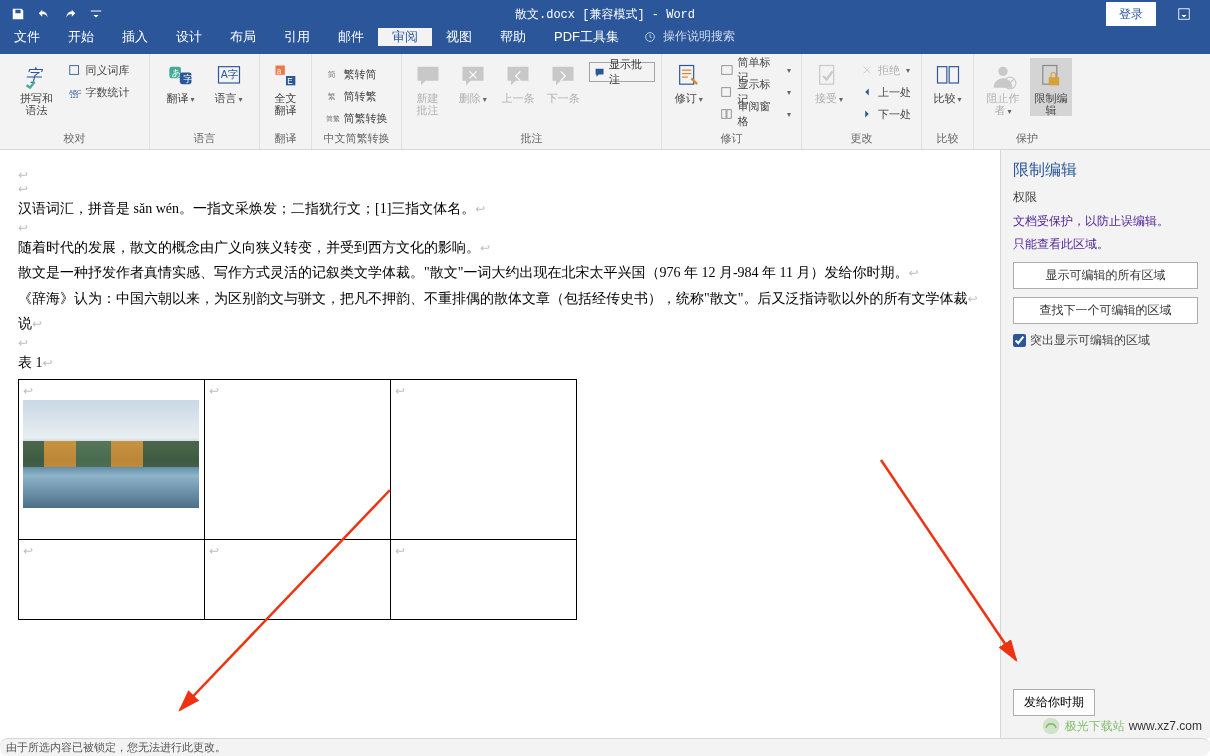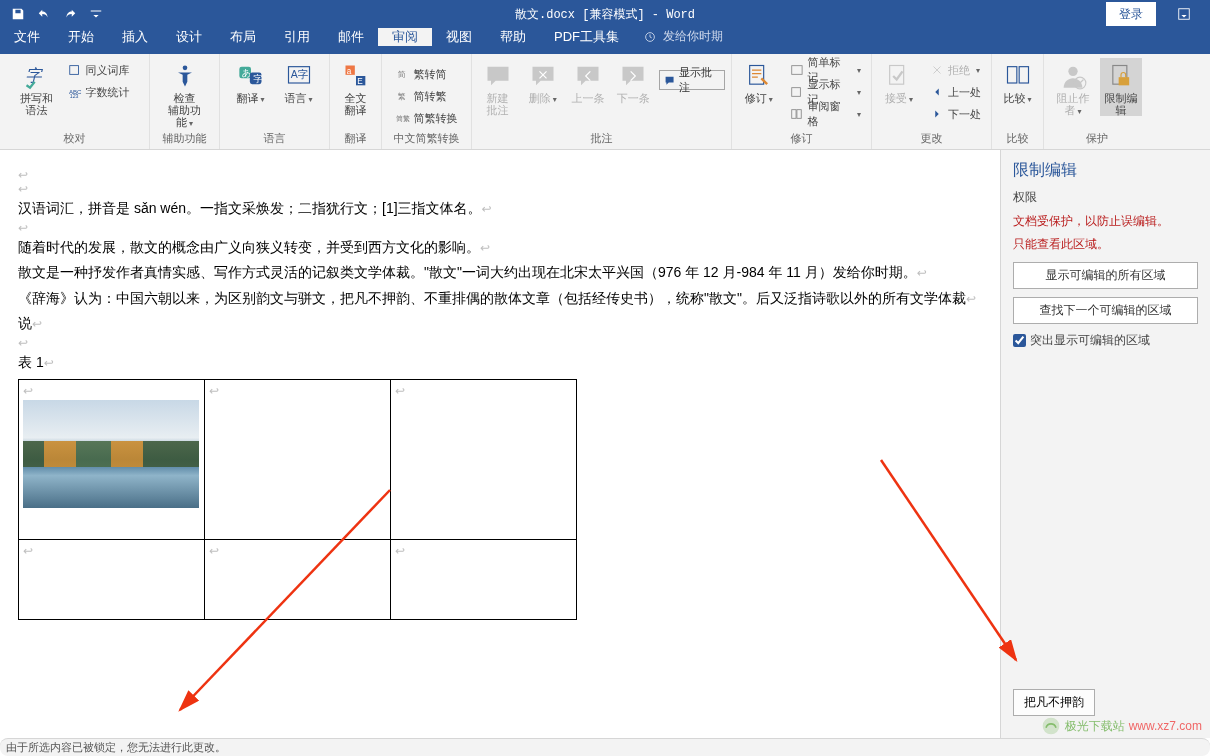--- a/index.html
+++ b/index.html
@@ -126,7 +126,7 @@
         <circle cx="8" cy="8" r="5" fill="none" stroke="#cfd9ec"></circle>
         <path d="M8 5v3l2 1" stroke="#cfd9ec" fill="none"></path>
       </svg>
-    <span>发给你时期</span>
+    <span>操作说明搜索</span>
   </div>
 </div>
 

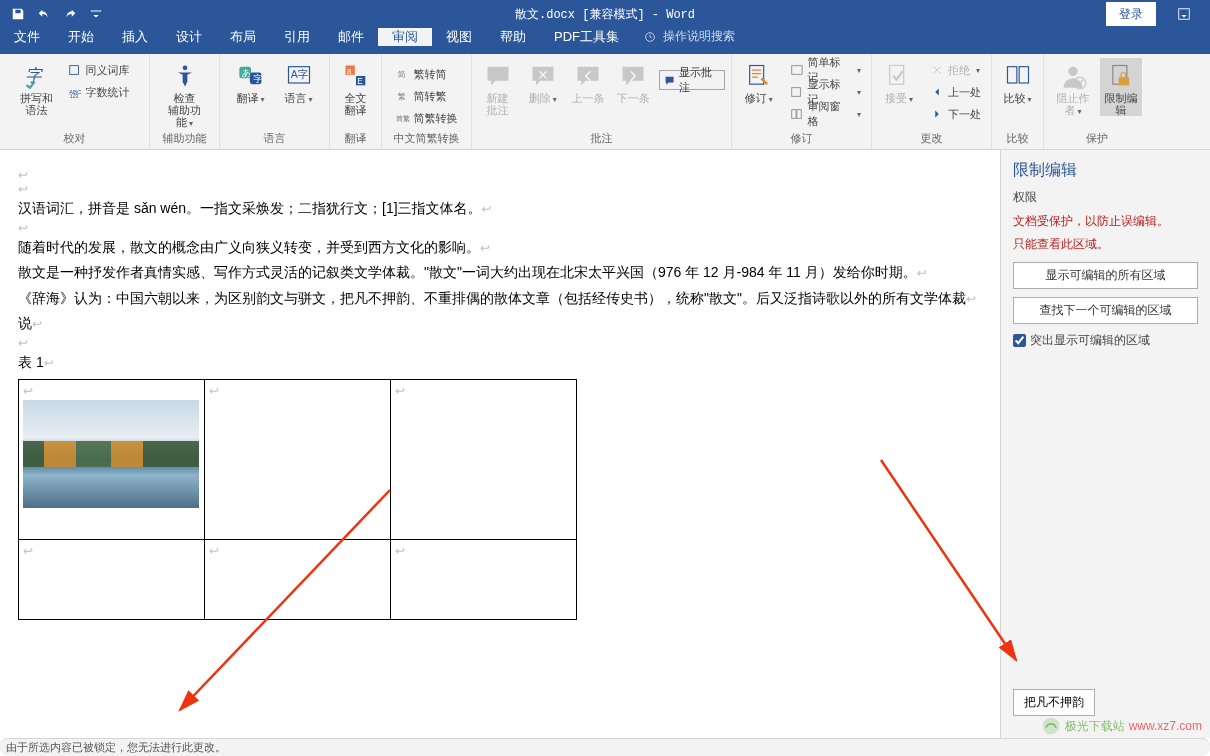--- a/index.html
+++ b/index.html
@@ -284,7 +284,7 @@
           </div>
         <div class="lbl">下一条</div>
       </div>
-      <div class="track-box" style="margin-top:12px;align-self:flex-start">
+      <div class="track-box" style="margin-top:4px;align-self:flex-start">
         <svg viewBox="0 0 14 14" width="12" height="12" fill="#2b579a">
             <path d="M2 3h10v7H6l-3 3v-3H2z"></path>
           </svg>

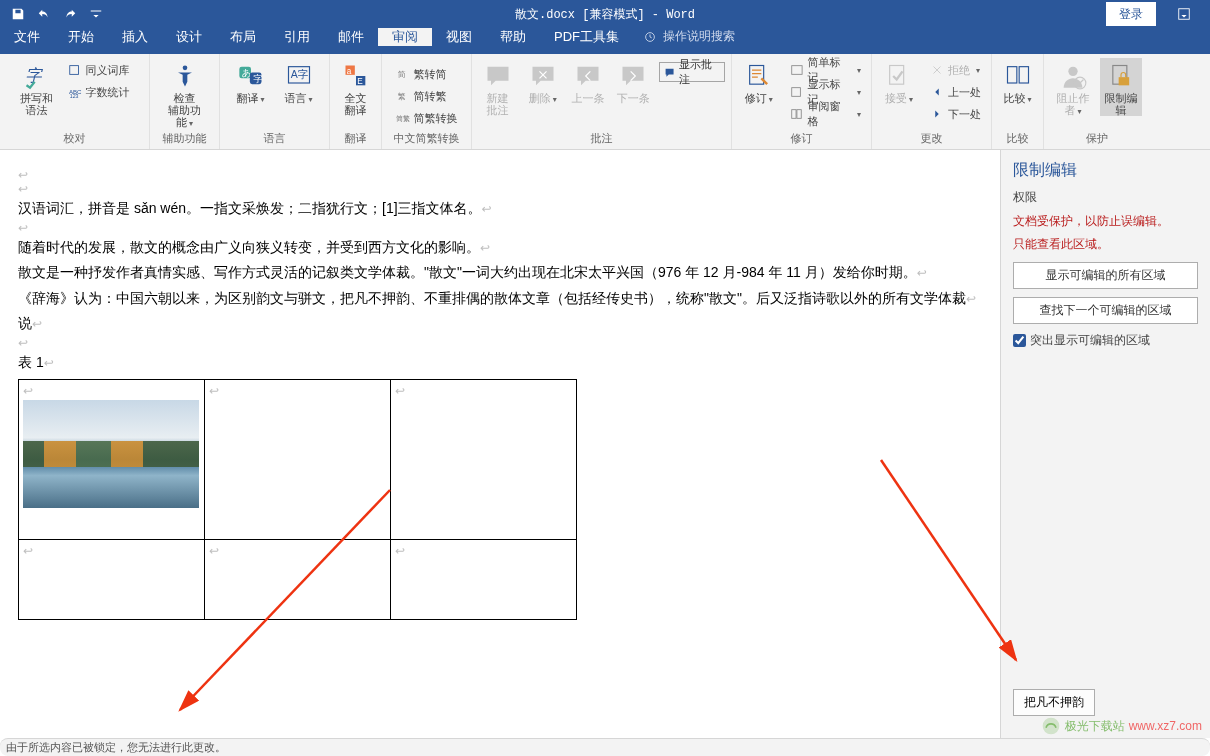--- a/index.html
+++ b/index.html
@@ -163,20 +163,6 @@
     <div class="group-label">校对</div>
   </div>
 
-  <div class="group" style="width:70px">
-    <div class="group-body">
-      <div class="big-btn">
-        <div class="ico">
-            <svg viewBox="0 0 24 24" fill="#2b579a">
-              <circle cx="12" cy="5" r="2"></circle>
-              <path d="M6 9h12l-4 2v6l-2 4-2-4v-6z"></path>
-            </svg>
-          </div>
-        <div class="lbl"><span>检查</span><br><span>辅助功能</span><span class="chev">▾</span></div>
-      </div>
-    </div>
-    <div class="group-label">辅助功能</div>
-  </div>
 
   <div class="group" style="width:110px">
     <div class="group-body">

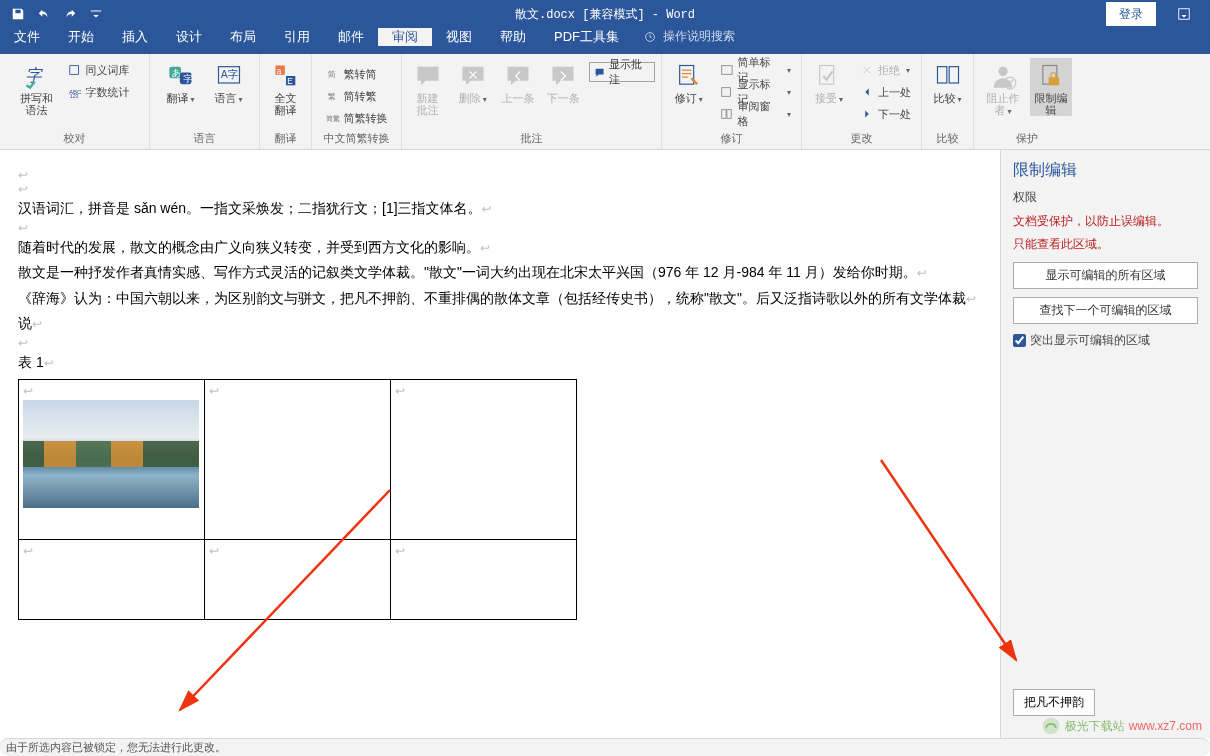--- a/index.html
+++ b/index.html
@@ -52,7 +52,7 @@
 
 
 .doc-title { font-family: "SimSun", serif; font-size: 28px; margin: 40px 0 20px 0; }
-.doc-p { font-family: Liberation Sans, sans-serif; font-size: 14px; line-height: 1.8; color: #000; }
+.doc-p { font-family: Liberation Serif, serif; font-size: 14px; line-height: 1.8; color: #000; }
 .pmark { color: #bfbfbf; font-size: 12px; }
 .tbl { border-collapse: collapse; margin-top: 4px; }
 .tbl td { border: 1px solid #000; width: 186px; height: 160px; vertical-align: top; padding: 4px; }

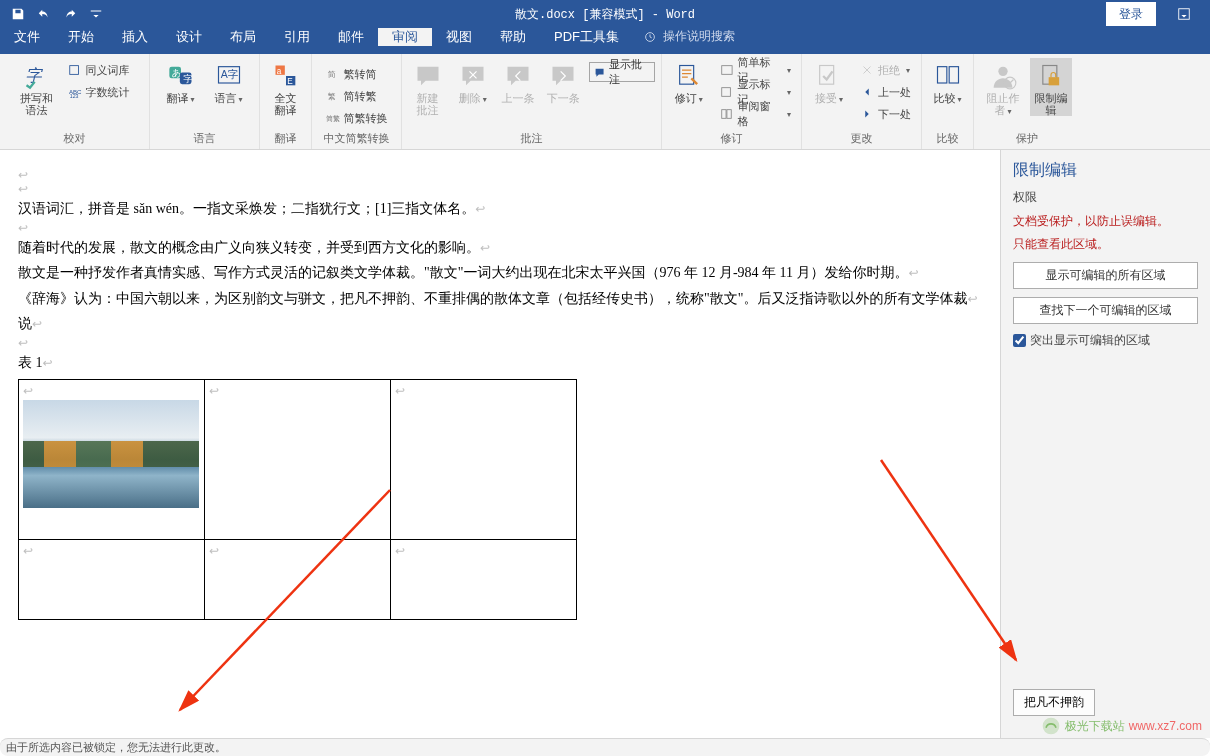--- a/index.html
+++ b/index.html
@@ -45,7 +45,7 @@
 .side-pane { width: 210px; background: #f3f3f3; border-left: 1px solid #d6d6d6; padding: 10px 12px; position: relative; }
 .side-title { font-size: 16px; color: #2b579a; font-weight: 400; margin-bottom: 8px; }
 .side-sub { font-size: 12px; color: #444; margin-bottom: 6px; }
-.side-text { font-size: 12px; color: #b91c1c; line-height: 1.6; margin-bottom: 4px; }
+.side-text { font-size: 12px; color: #4c1d95; line-height: 1.6; margin-bottom: 4px; }
 .side-btn-outline { display: block; border: 1px solid #adadad; background: #fff; padding: 4px 8px; font-size: 12px; color: #333; text-align: center; margin: 8px 0; width: 100%; }
 .side-check { display: flex; align-items: center; gap: 4px; font-size: 12px; color: #444; margin-top: 6px; }
 .stop-btn { position: absolute; bottom: 22px; left: 12px; border: 1px solid #adadad; background: #fdfdfd; padding: 4px 10px; font-size: 12px; }

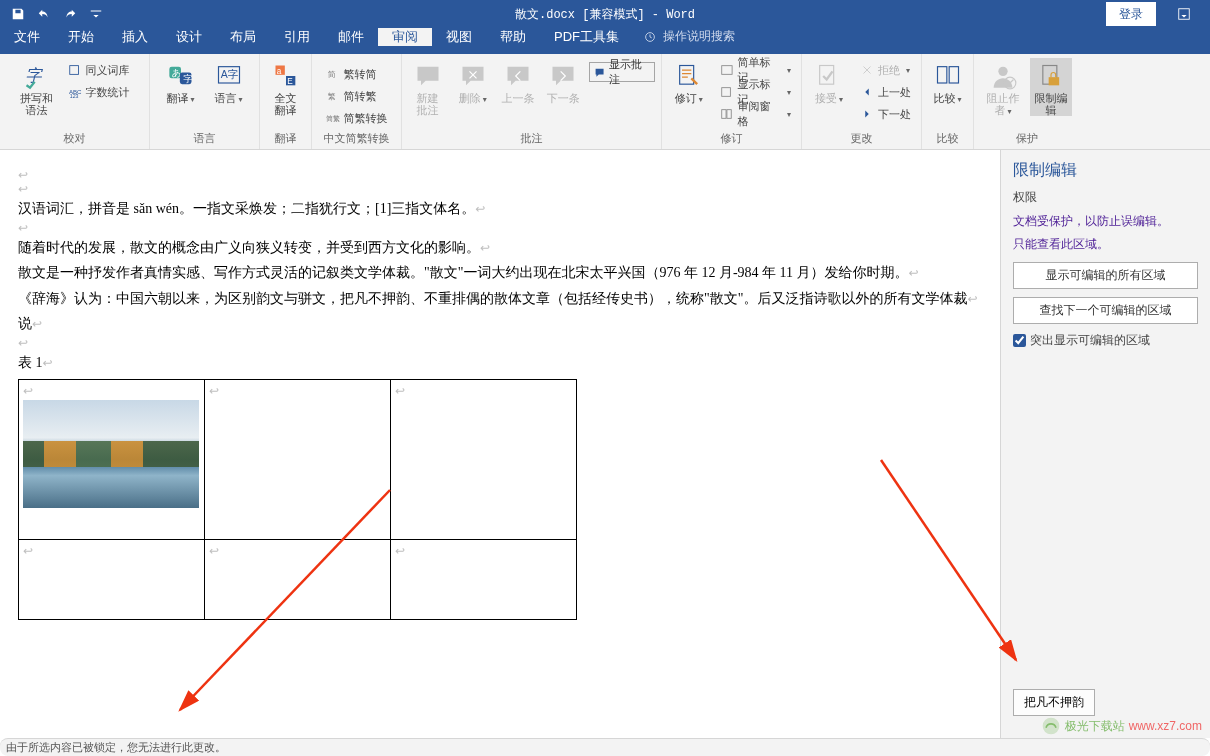--- a/index.html
+++ b/index.html
@@ -451,7 +451,7 @@
       <input type="checkbox" checked="" style="">
       <span>突出显示可编辑的区域</span>
     </label>
-    <button class="stop-btn">把凡不押韵</button>
+    <button class="stop-btn">发给你时期</button>
 
     <div class="arrow" style="left:-130px;top:300px">
       <svg width="180" height="240">

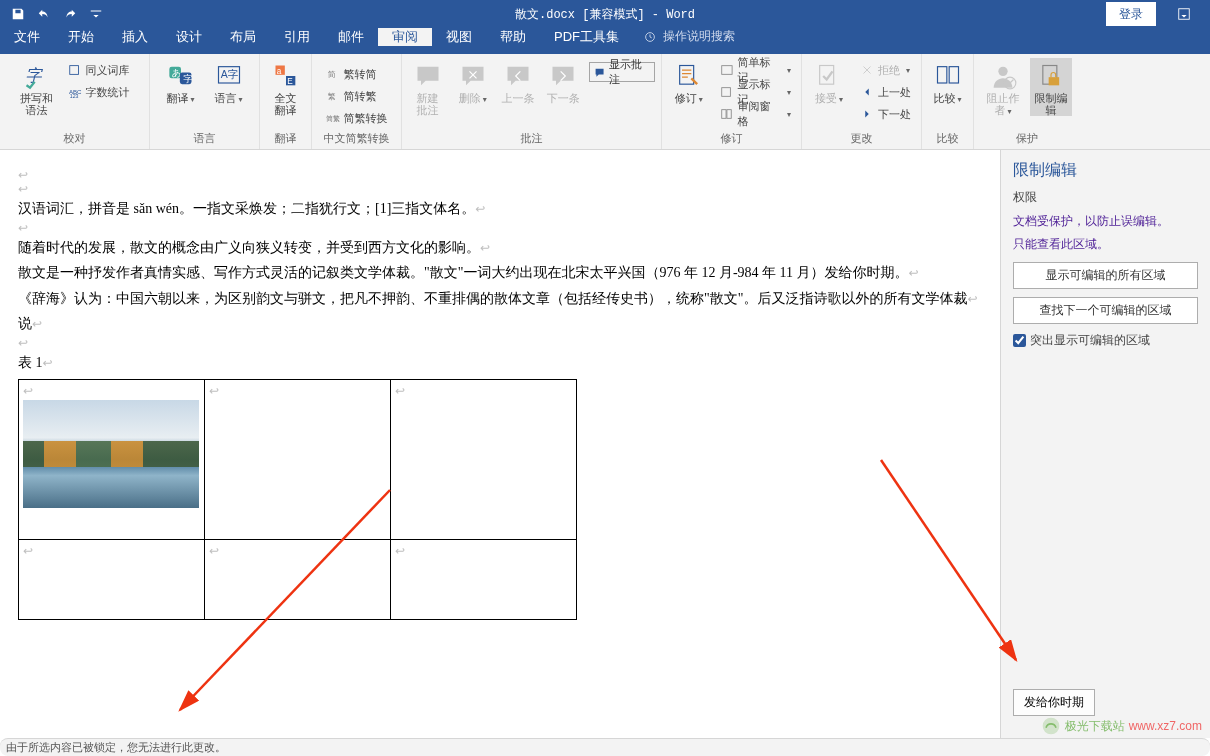--- a/index.html
+++ b/index.html
@@ -67,7 +67,7 @@
 
 .status-bar { position: absolute; bottom: 0; left: 0; right: 0; height: 18px; background: #f3f3f3; border-top: 1px solid #d6d6d6; font-size: 11px; color: #555; display: flex; align-items: center; padding: 0 6px; border-radius: 8px; }
 .watermark { position: absolute; right: 8px; bottom: 20px; font-size: 12px; color: #6ab04c; opacity: 0.8; display: flex; align-items: center; gap: 4px; }
-.watermark .g { color: #ef4444; }
+.watermark .g { color: #000000; }
 
 input[type=checkbox] { accent-color: #2b579a; }
 </style>

